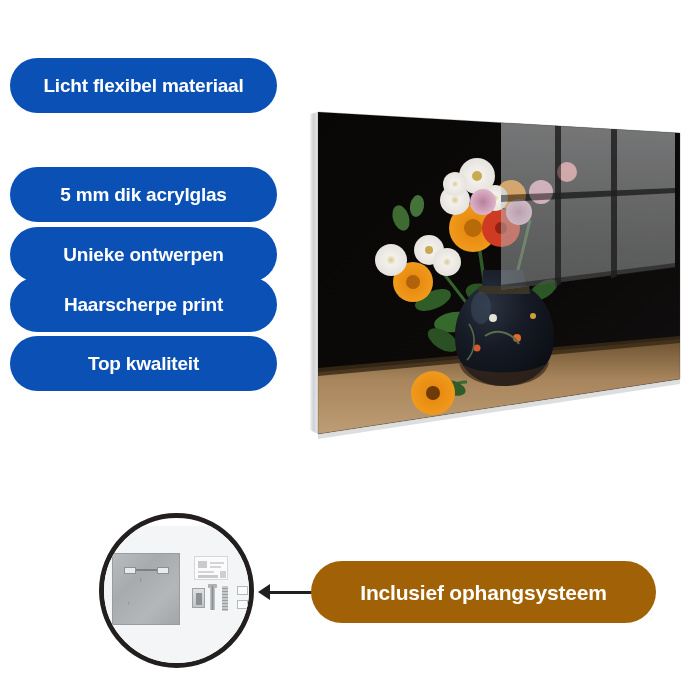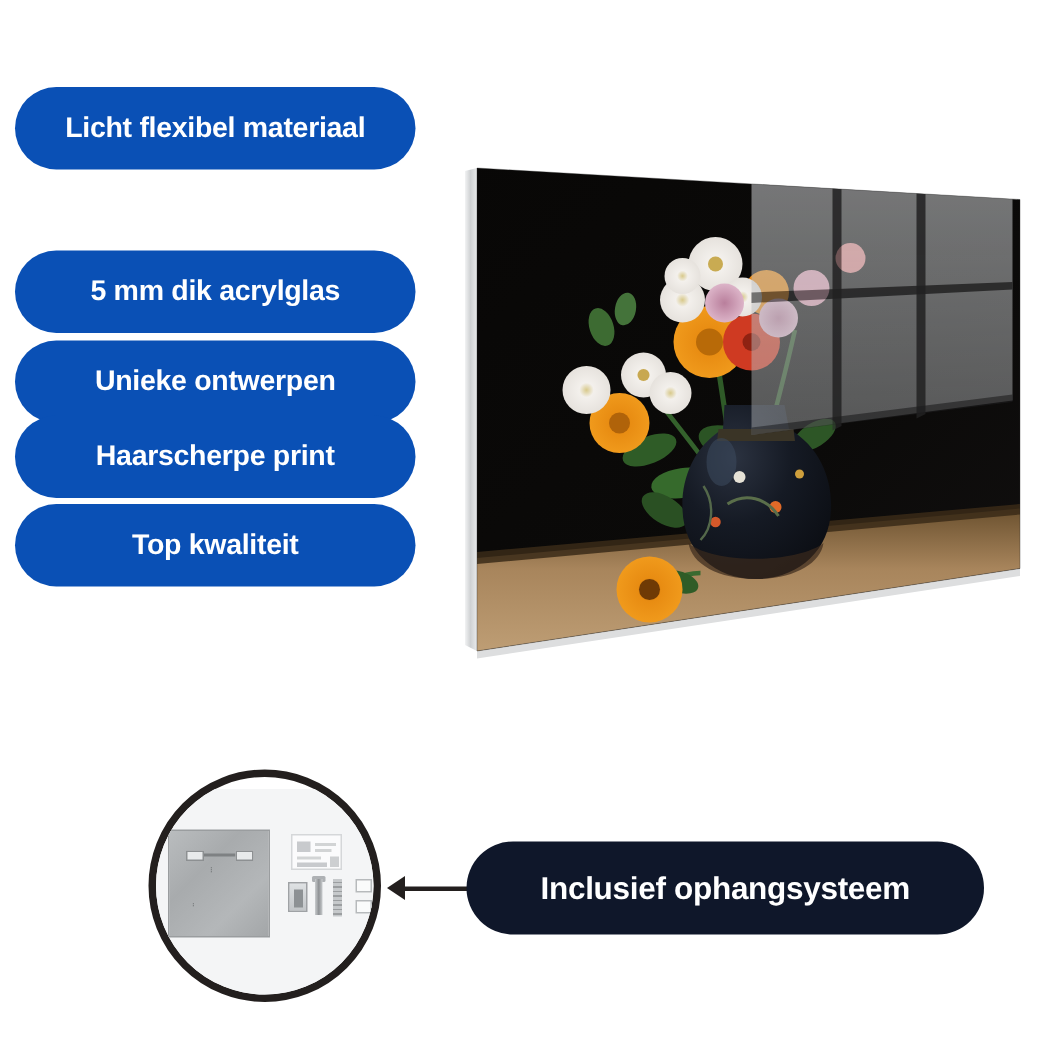--- a/index.html
+++ b/index.html
@@ -45,7 +45,7 @@
     left:311px;top:561px;
     width:345px;height:62px;
     border-radius:31px;
-    background:#0f172a;
+    background:#a16207;
     display:flex;align-items:center;justify-content:center;
     box-sizing:border-box;
   }

